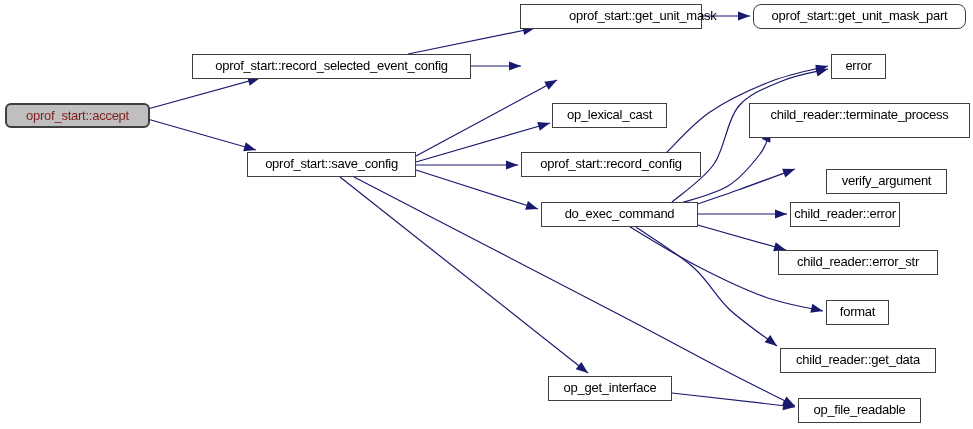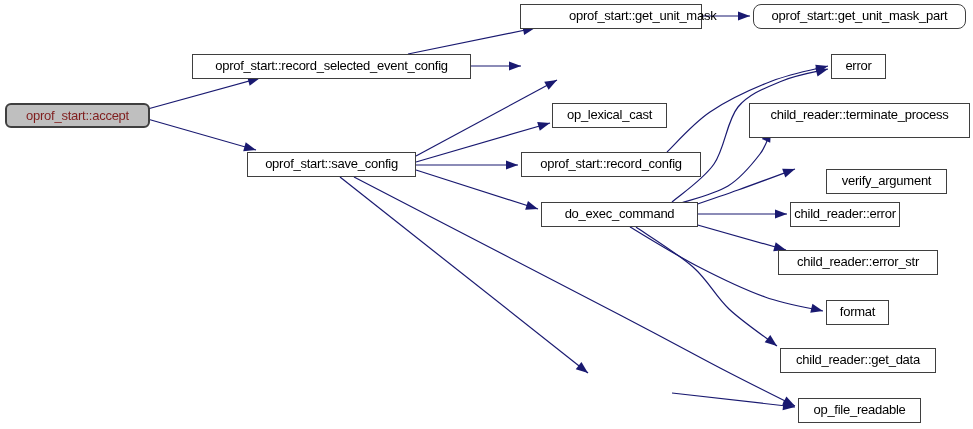--- a/index.html
+++ b/index.html
@@ -111,6 +111,7 @@
       <div class="node" style="left: 778px; top: 250px; width: 160px; height: 25px; line-height: 22px; background: rgb(255, 255, 255); border-color: rgb(63, 63, 63); color: rgb(0, 0, 0);">child_reader::error_str</div>
       <div class="node" style="left: 826px; top: 300px; width: 63px; height: 25px; line-height: 22px; background: rgb(255, 255, 255); border-color: rgb(63, 63, 63); color: rgb(0, 0, 0);">format</div>
       <div class="node" style="left: 780px; top: 348px; width: 156px; height: 25px; line-height: 22px; background: rgb(255, 255, 255); border-color: rgb(63, 63, 63); color: rgb(0, 0, 0);">child_reader::get_data</div>
+      <div class="node" style="left: 548px; top: 376px; width: 124px; height: 25px; line-height: 22px; background: rgb(255, 255, 255); border-color: rgb(63, 63, 63); color: rgb(0, 0, 0);">op_get_interface</div>
       <div class="node" style="left: 798px; top: 398px; width: 123px; height: 25px; line-height: 22px; background: rgb(255, 255, 255); border-color: rgb(63, 63, 63); color: rgb(0, 0, 0);">op_file_readable</div>
     </div>
 </div>

